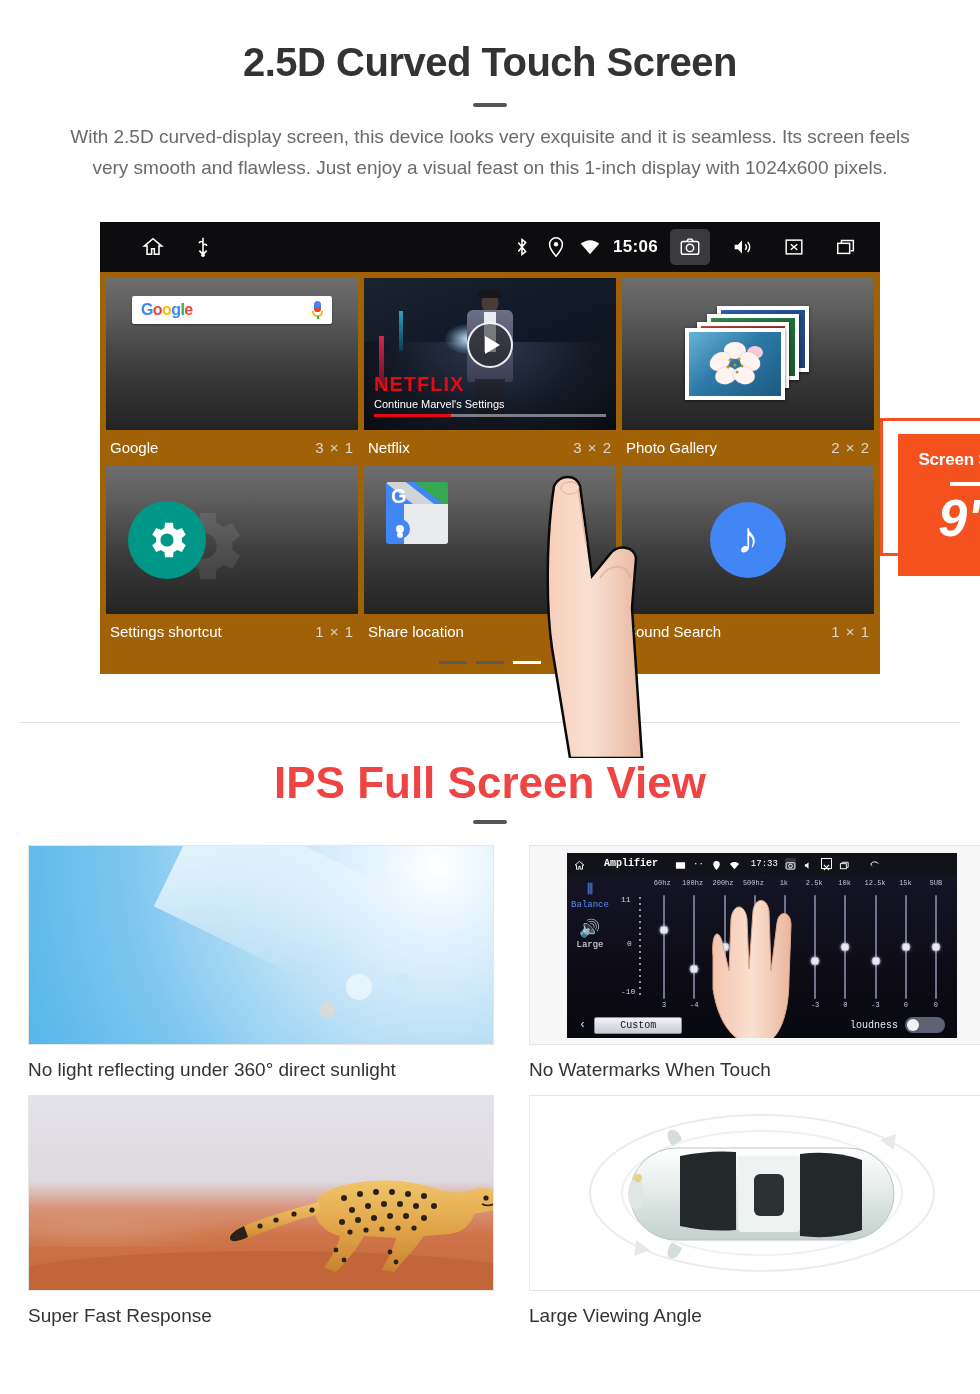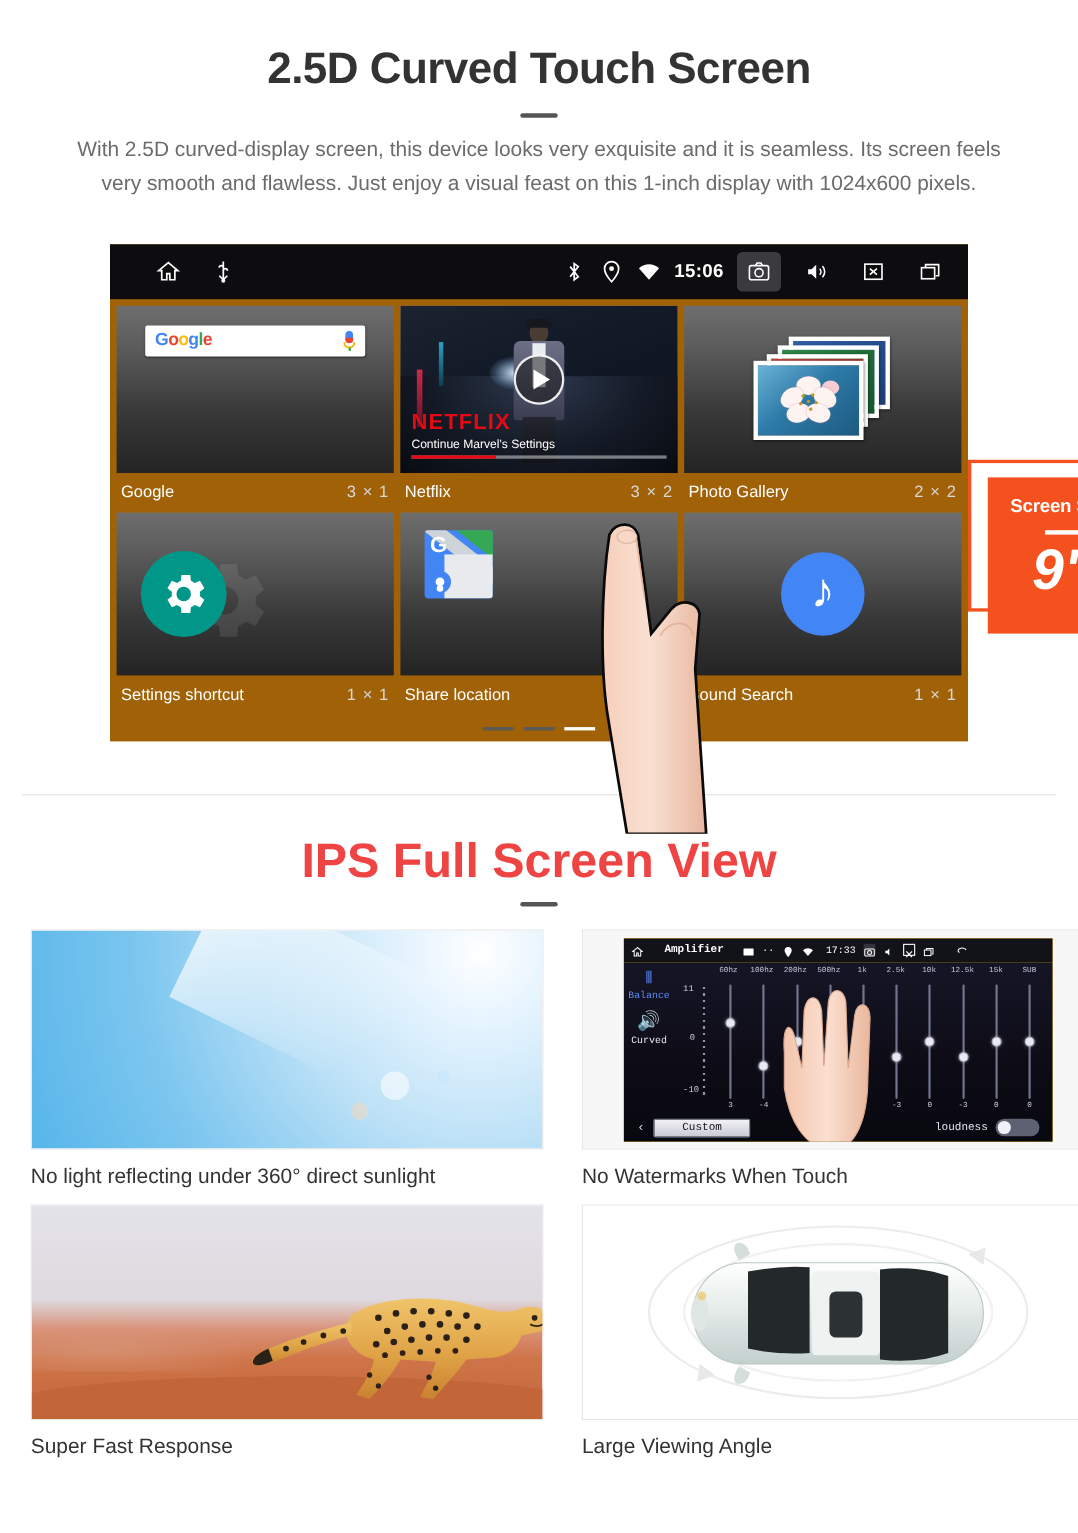--- a/index.html
+++ b/index.html
@@ -566,7 +566,7 @@
                   <div class="gico">⦀</div>
                   <div class="lbl on">Balance</div>
                   <div class="gico w" style="margin-top:8px">🔊</div>
-                  <div class="lbl off">Curved</div>
+                  <div class="lbl off">Large</div>
                 </div>
 
                 <div class="amp-main">

